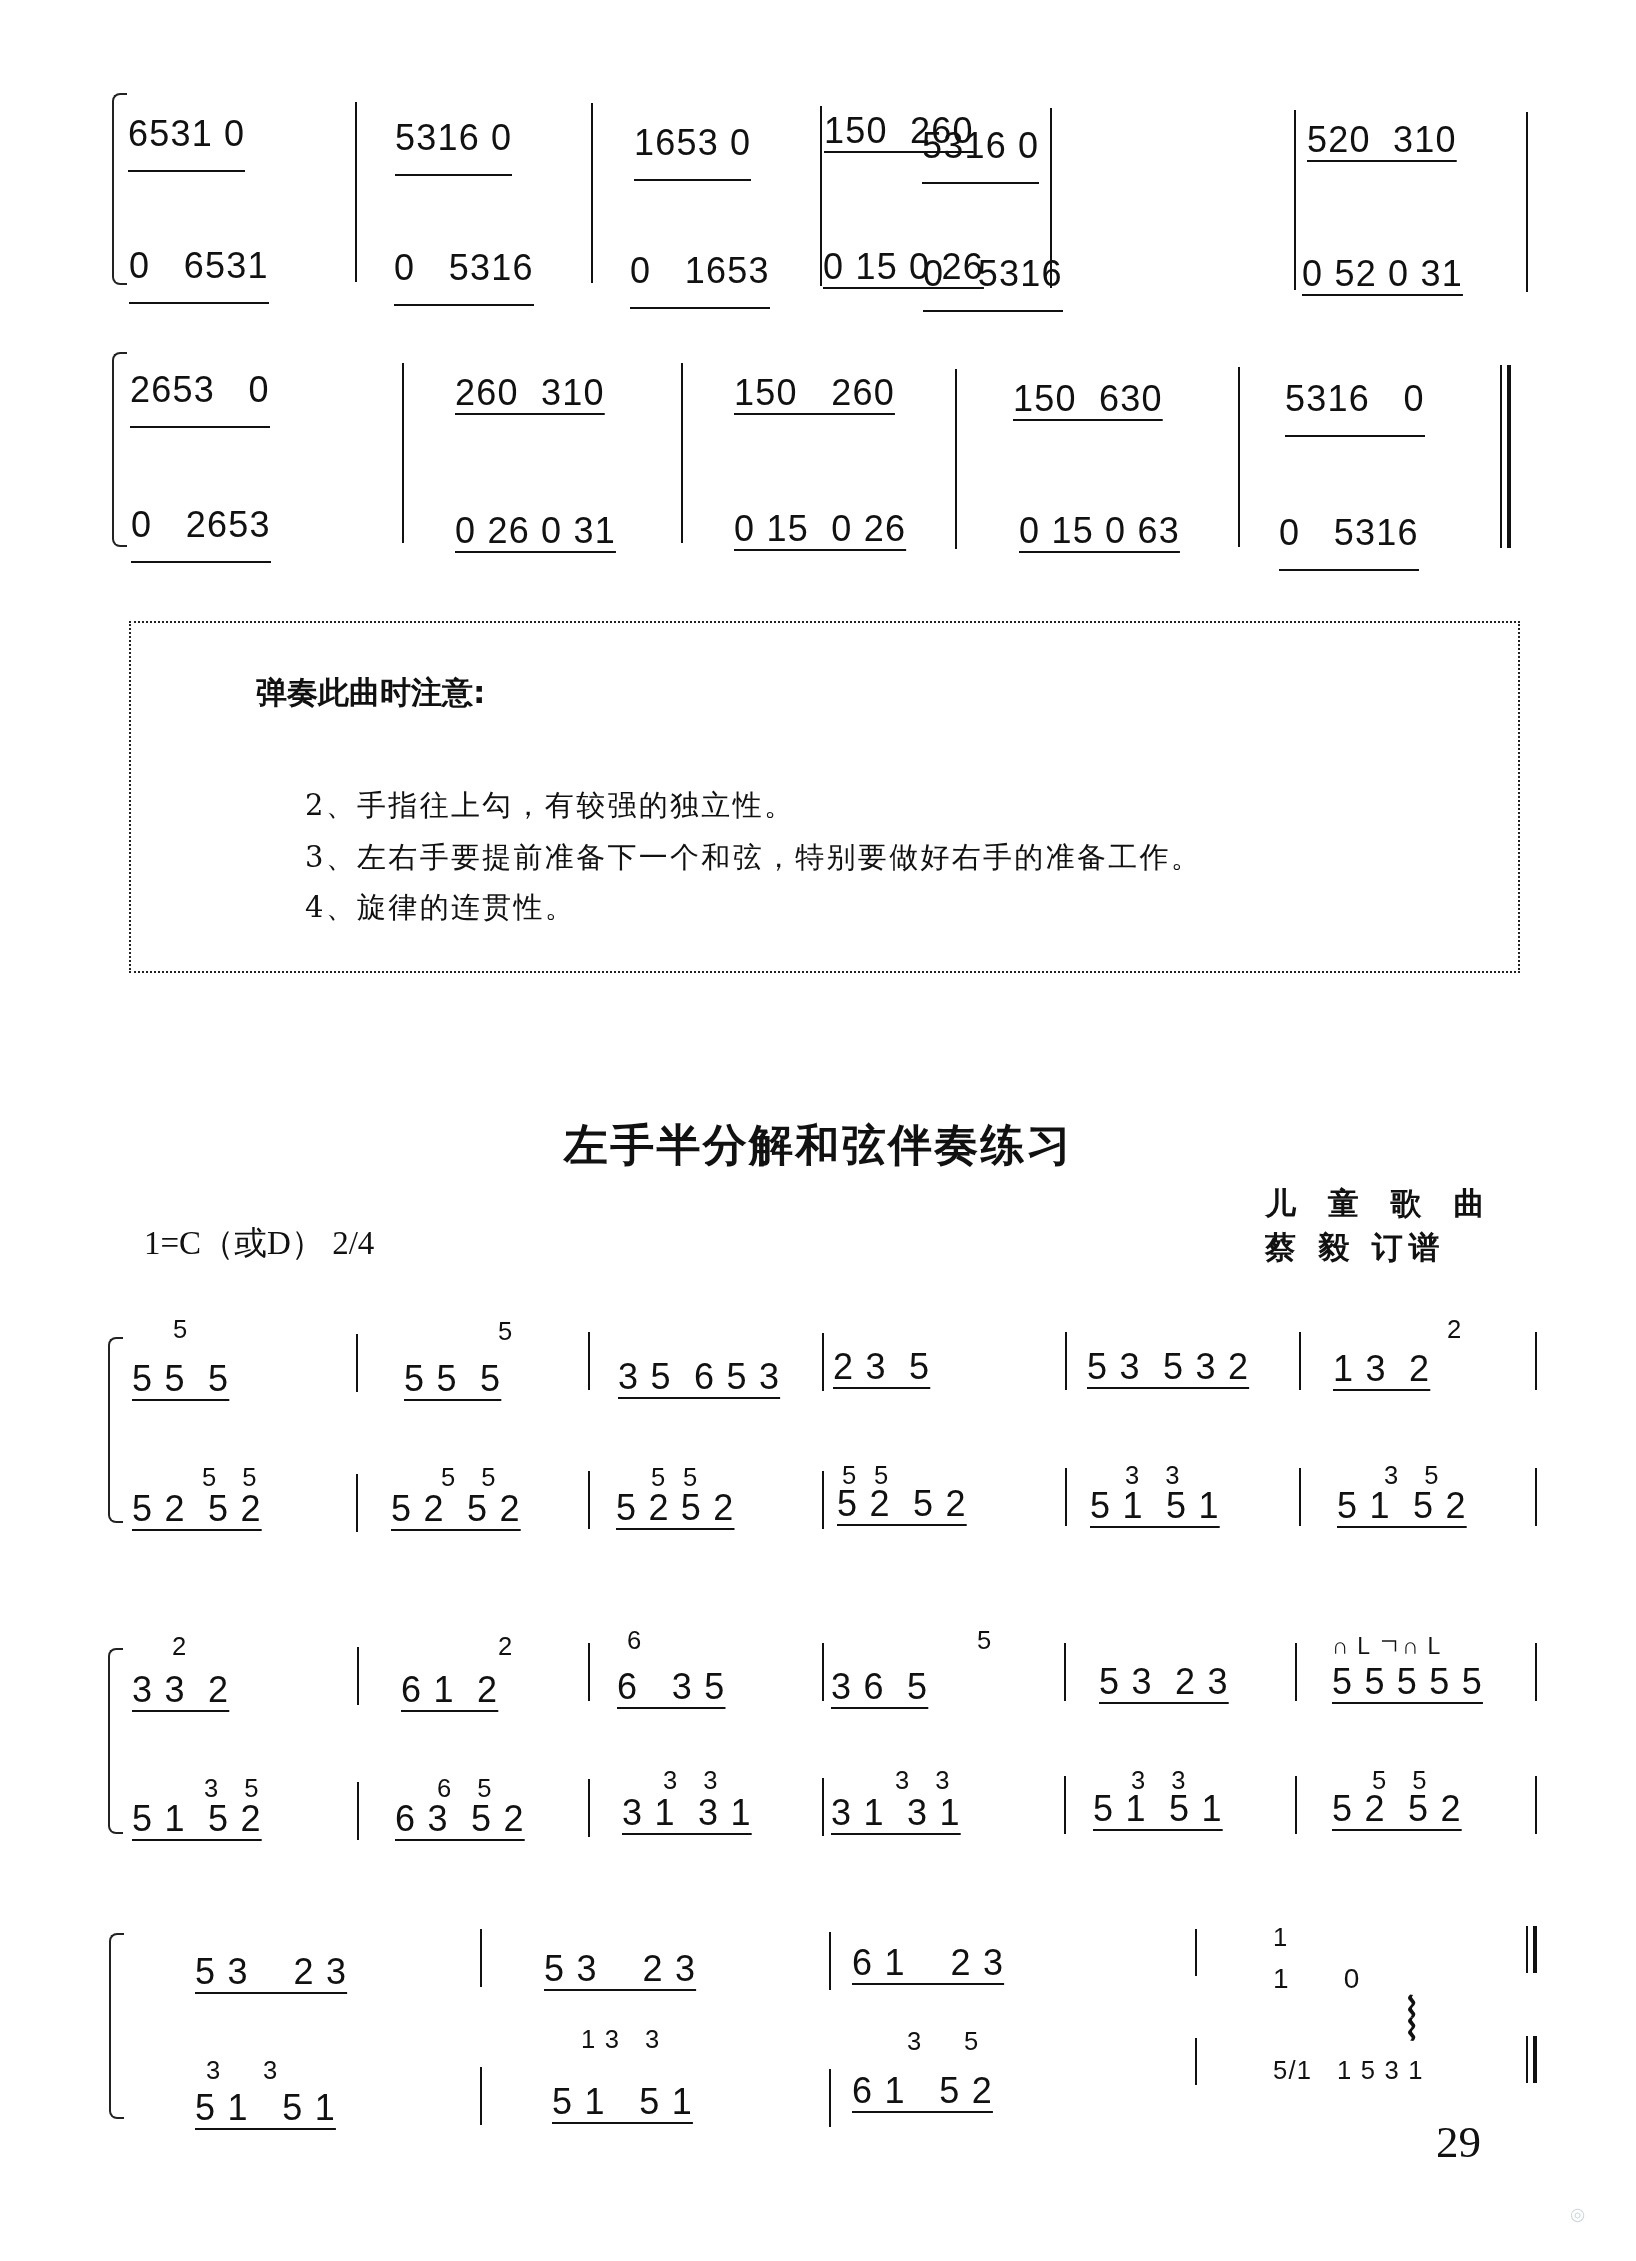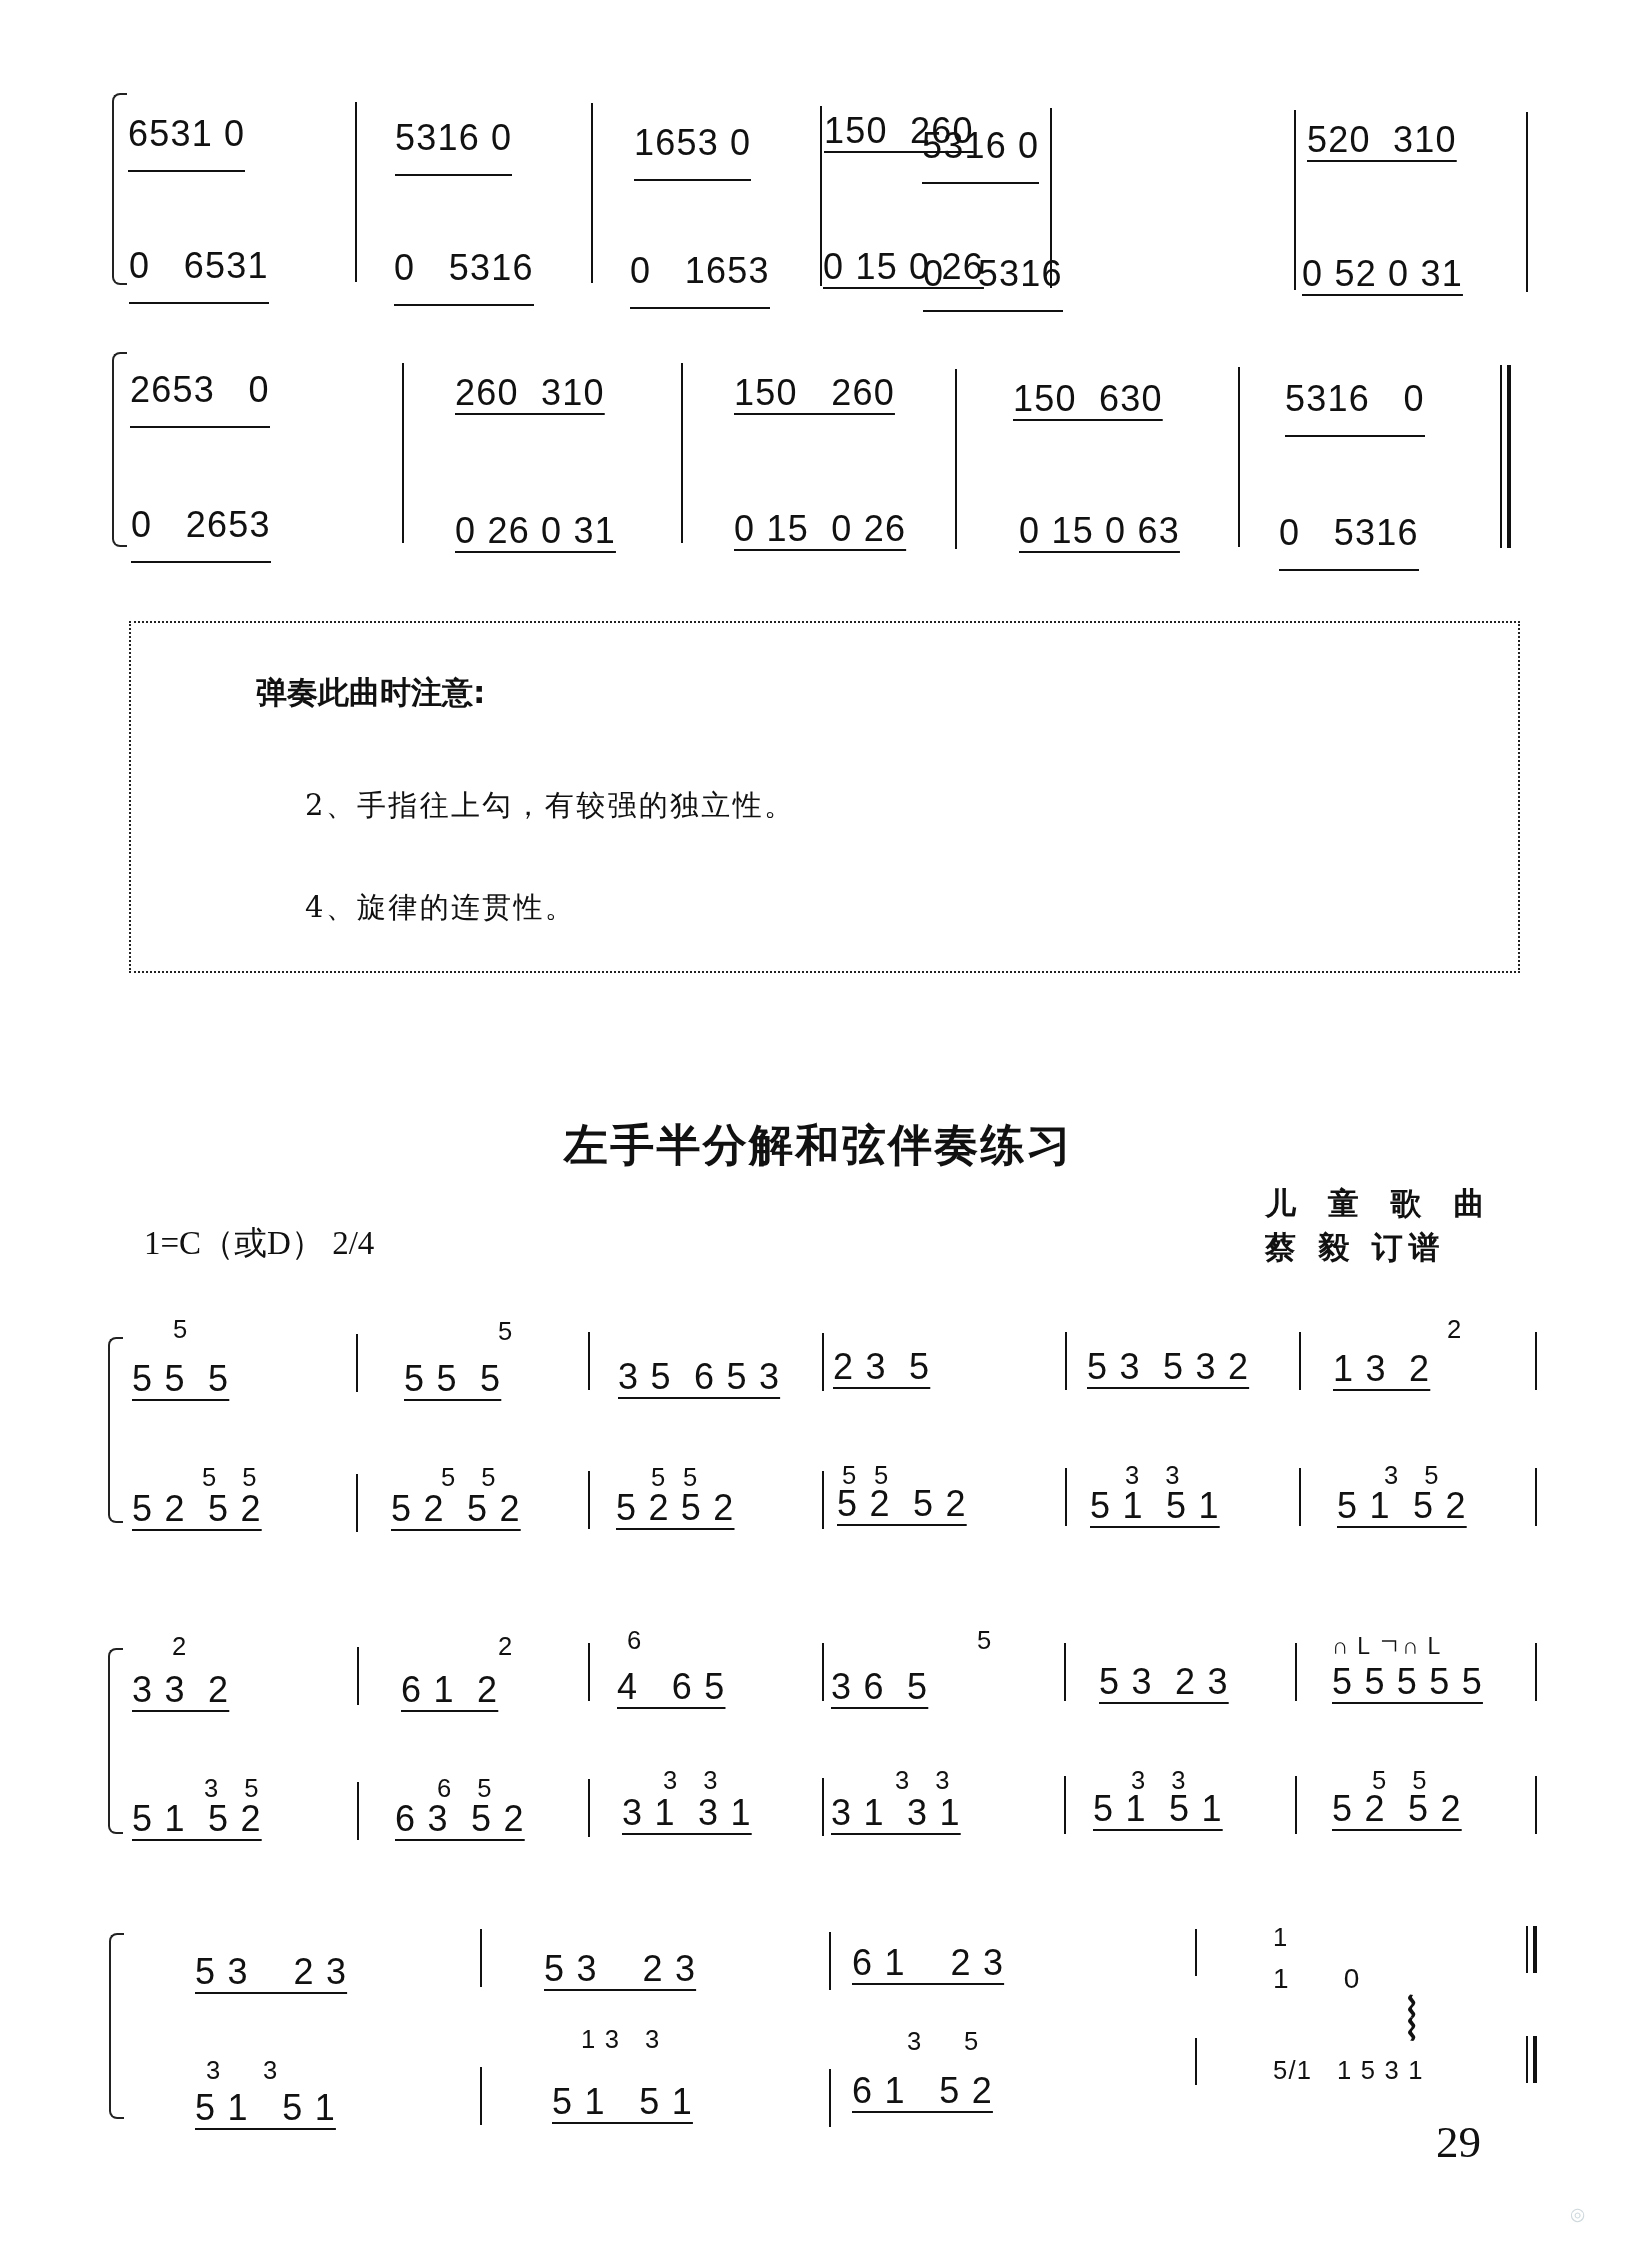--- a/index.html
+++ b/index.html
@@ -69,6 +69,7 @@
 <div class="notebox">
   <div class="note-head">弹奏此曲时注意:</div>
   <div class="note-item" style="top:163px;">2、手指往上勾，有较强的独立性。</div>
+  <div class="note-item" style="top:215px;">3、左右手要提前准备下一个和弦，特别要做好右手的准备工作。</div>
   <div class="note-item" style="top:265px;">4、旋律的连贯性。</div>
 </div>
 

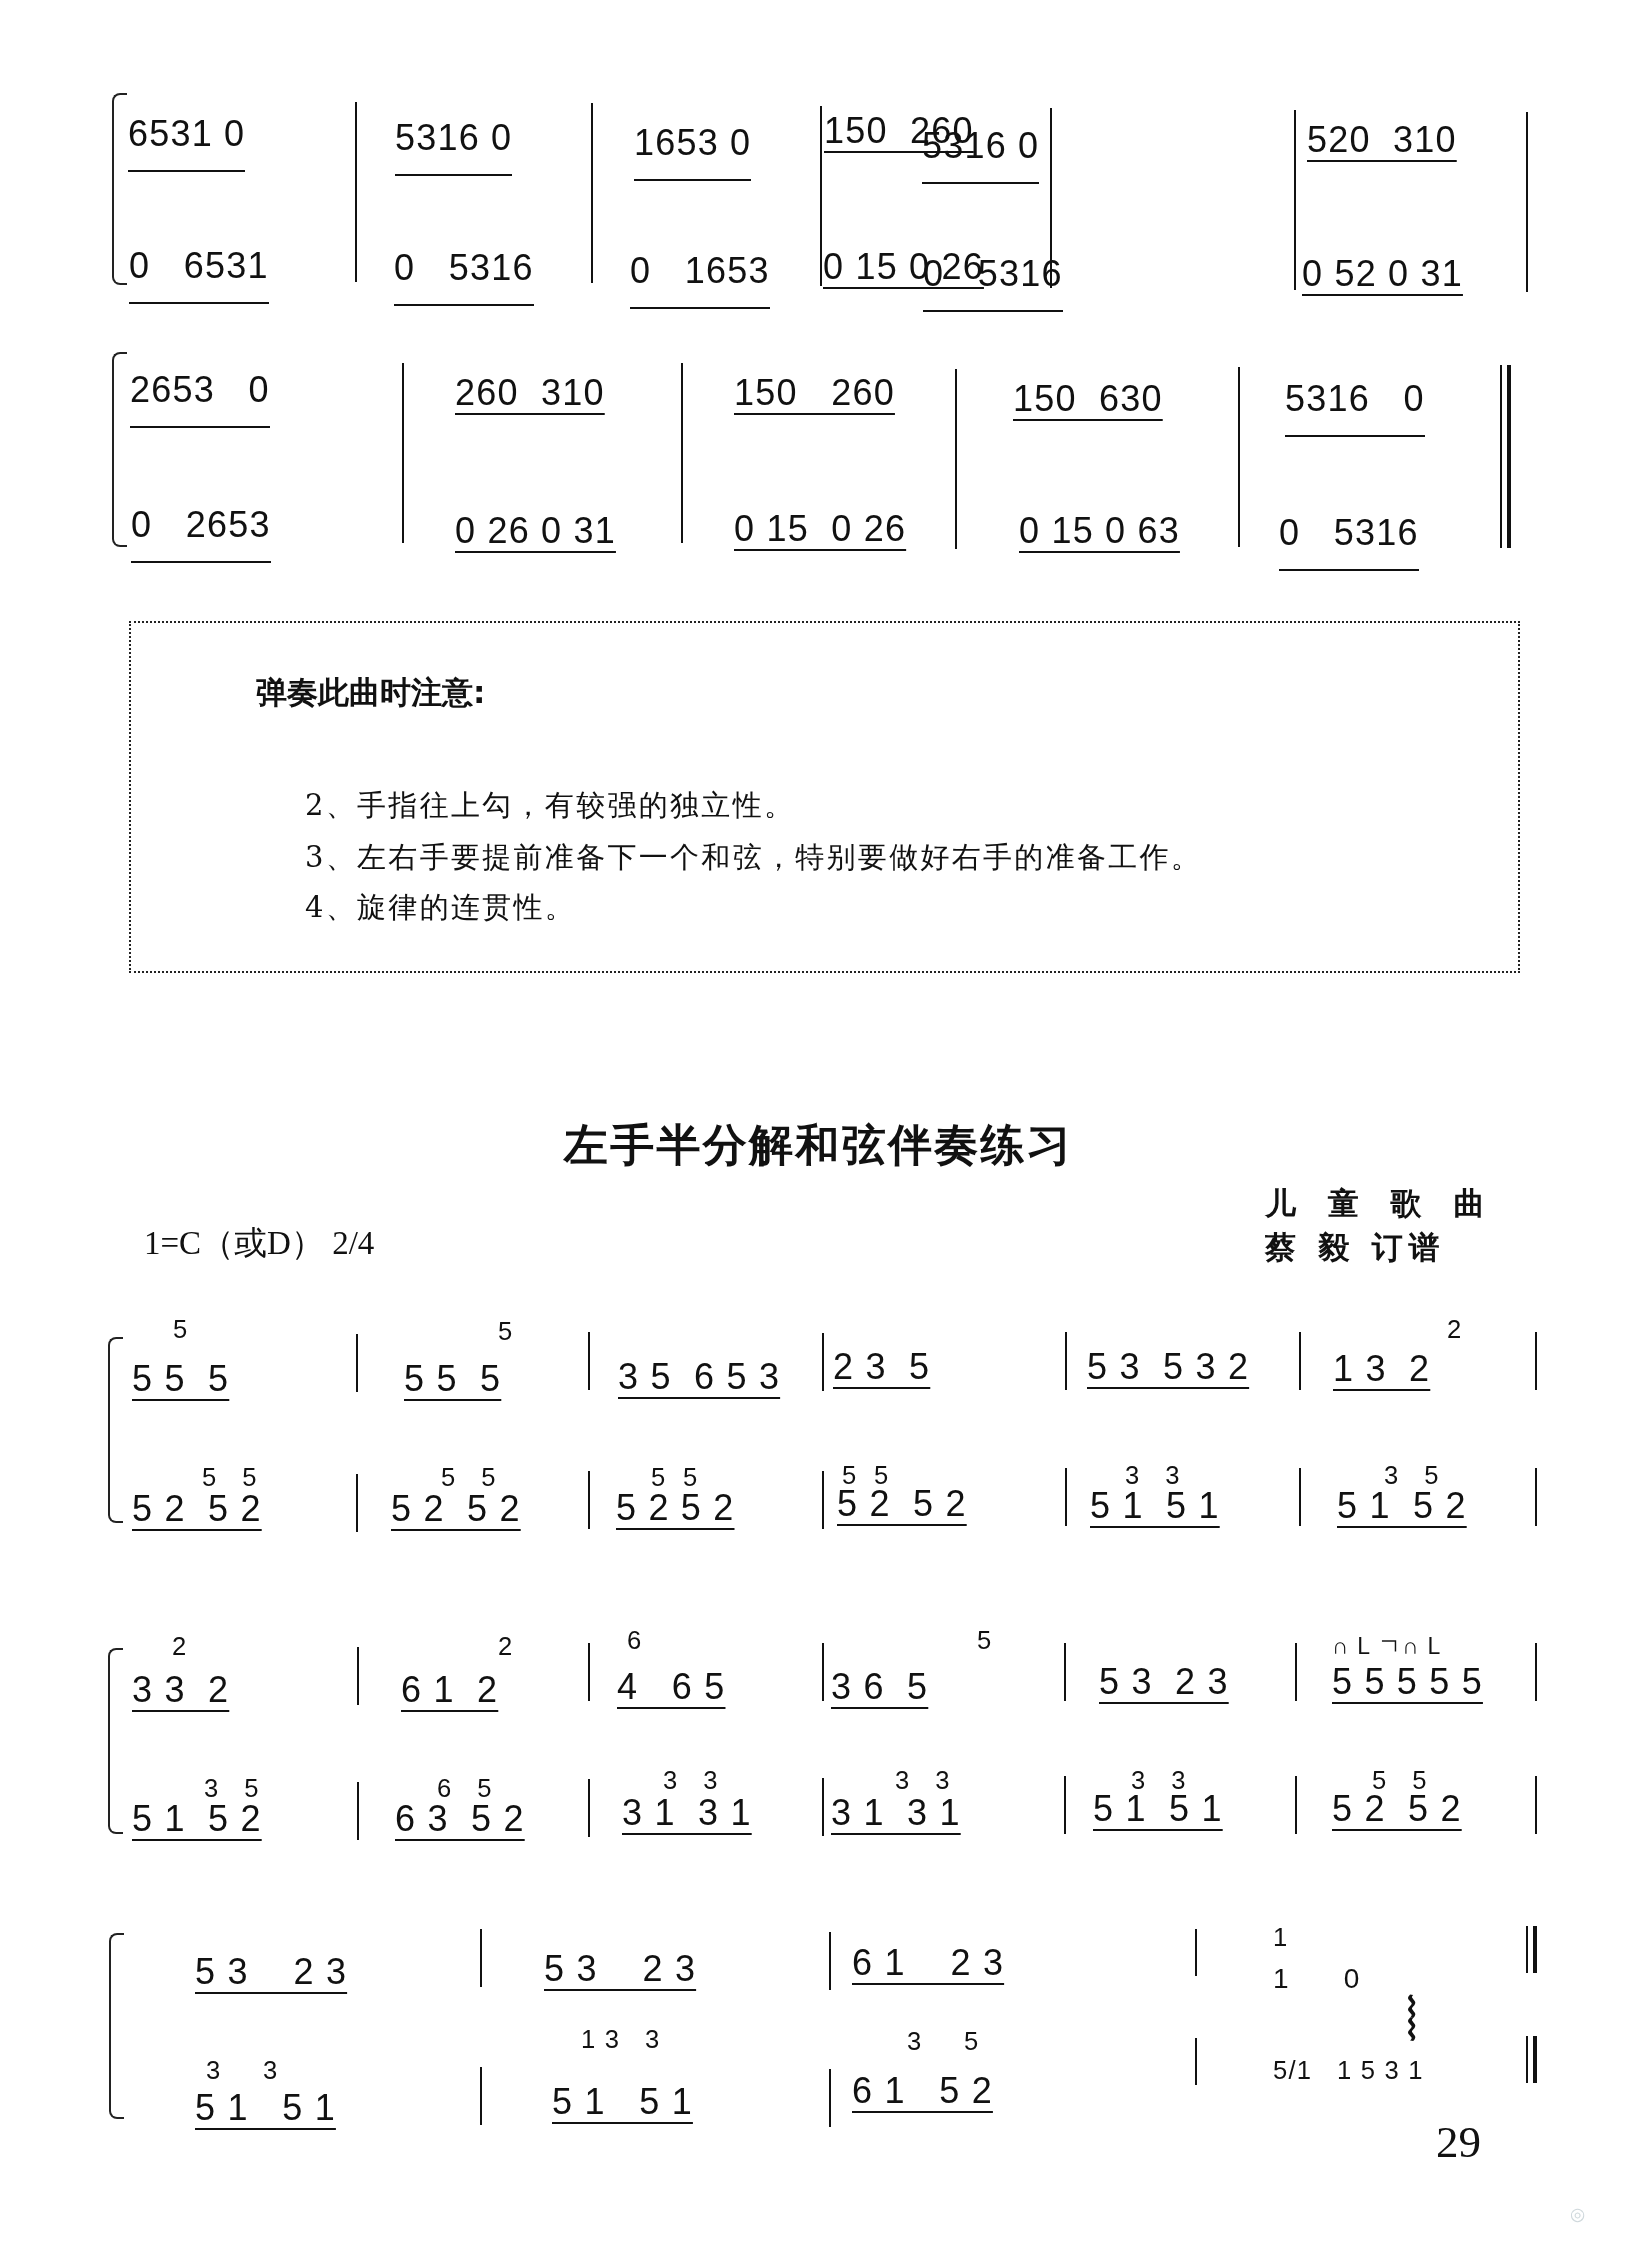--- a/index.html
+++ b/index.html
@@ -139,7 +139,7 @@
 <span class="n" style="left:1332px;top:1628px;font-size:23px;">∩ L ㄱ∩ L</span>
 <span class="n ul1" style="left:132px;top:1672px;">3 3  2</span>
 <span class="n ul1" style="left:401px;top:1672px;">6 1  2</span>
-<span class="n ul1" style="left:617px;top:1669px;">4   6 5</span>
+<span class="n ul1" style="left:617px;top:1669px;">6   3 5</span>
 <span class="n ul1" style="left:831px;top:1669px;">3 6  5</span>
 <span class="n ul1" style="left:1099px;top:1664px;">5 3  2 3</span>
 <span class="n ul1" style="left:1332px;top:1664px;">5 5 5 5 5</span>

